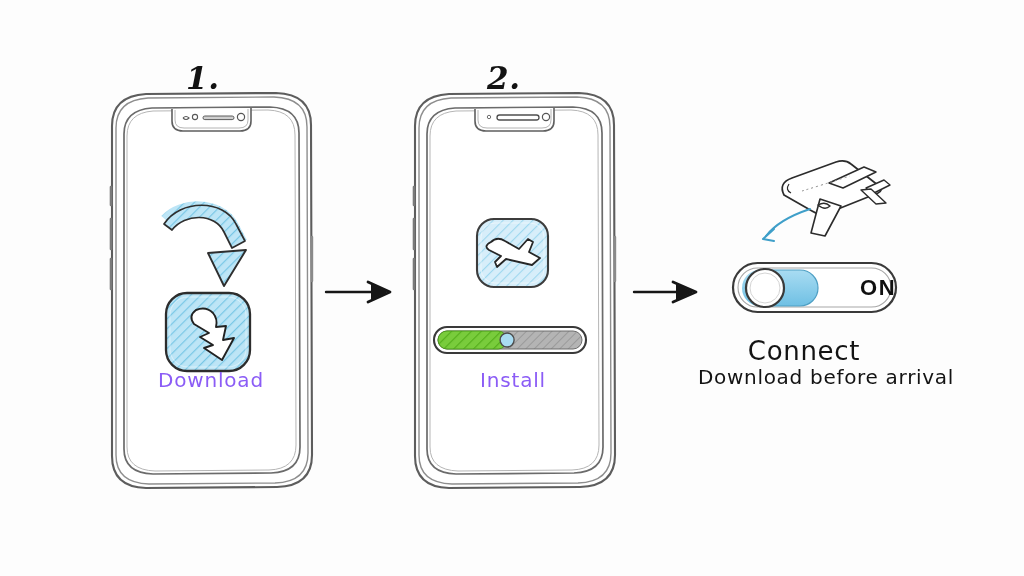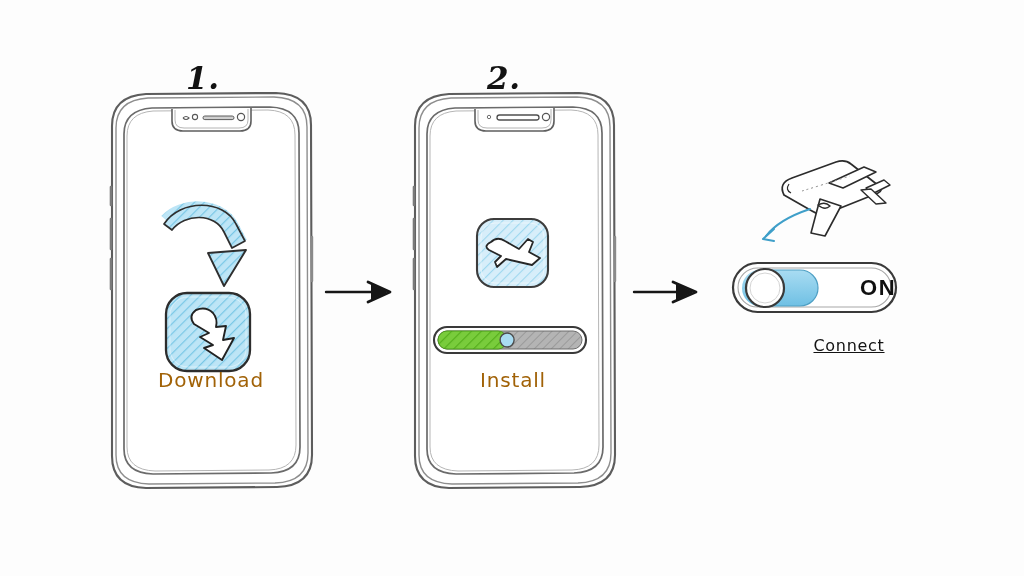--- a/index.html
+++ b/index.html
@@ -71,9 +71,8 @@
     letter-spacing: 0.7px;
   }
   #caption-connect {
-    left: 684px; top: 336px; width: 330px;
-    font-size: 16px;
-    text-decoration: underline;
+    left: 639px; top: 336px; width: 330px;
+    font-size: 26px;
   }
   #caption-sub {
     left: 640px; top: 365px; width: 372px;

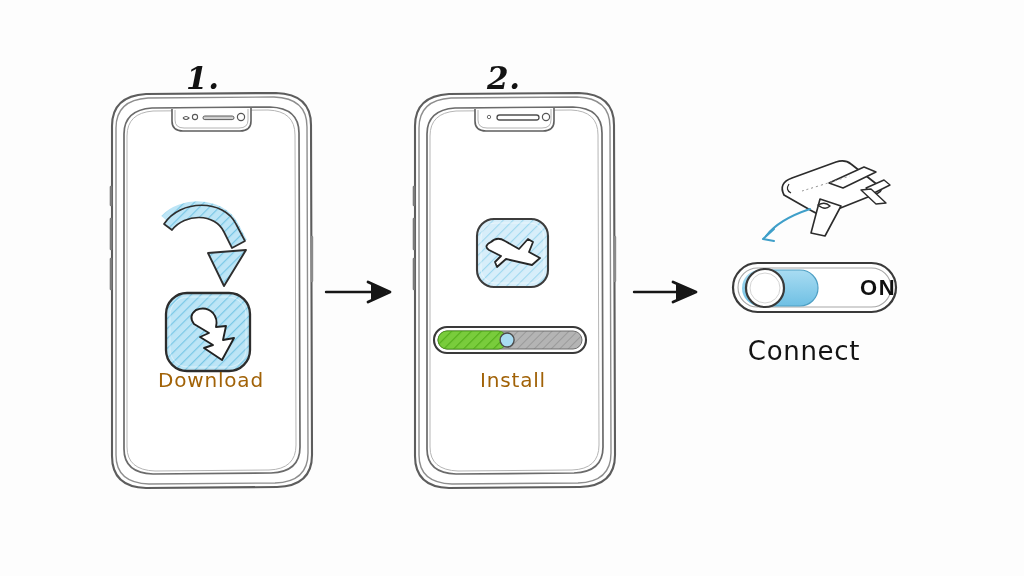--- a/index.html
+++ b/index.html
@@ -58,7 +58,7 @@
     position: absolute;
     font-size: 20px;
     text-align: center;
-    color: #a16207;
+    color: #8b5cf6;
     letter-spacing: 0.8px;
   }
   #label-download { left: 105px; top: 368px; width: 212px; }

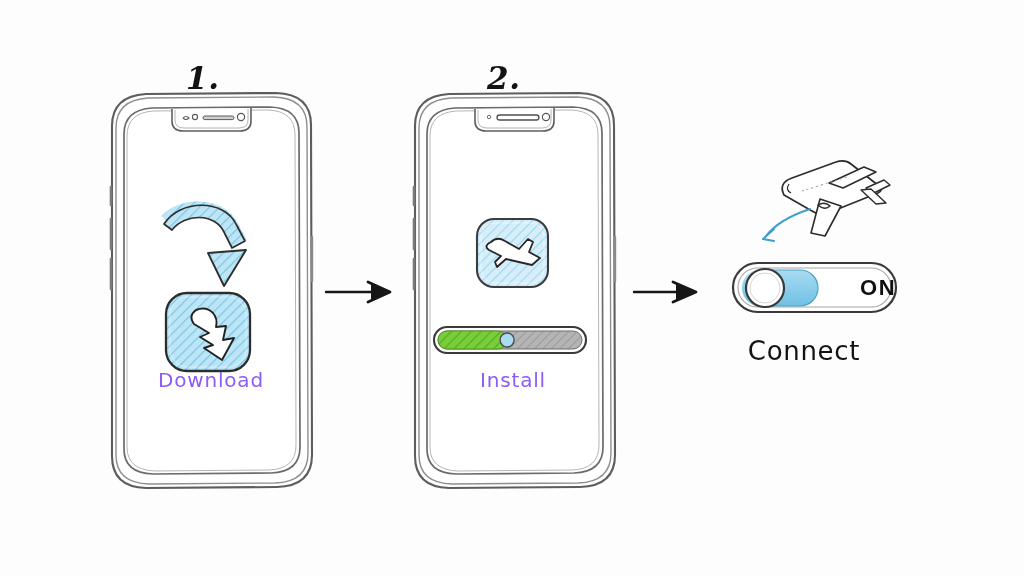--- a/index.html
+++ b/index.html
@@ -258,6 +258,7 @@
     <div class="toggle-on-text">ON</div>
 
     <div class="caption hand" id="caption-connect">Connect</div>
+    <div class="caption hand" id="caption-sub">Download before arrival</div>
 
     <div class="vis-hidden">Airplane mode offline download instructions</div>
   </div>

